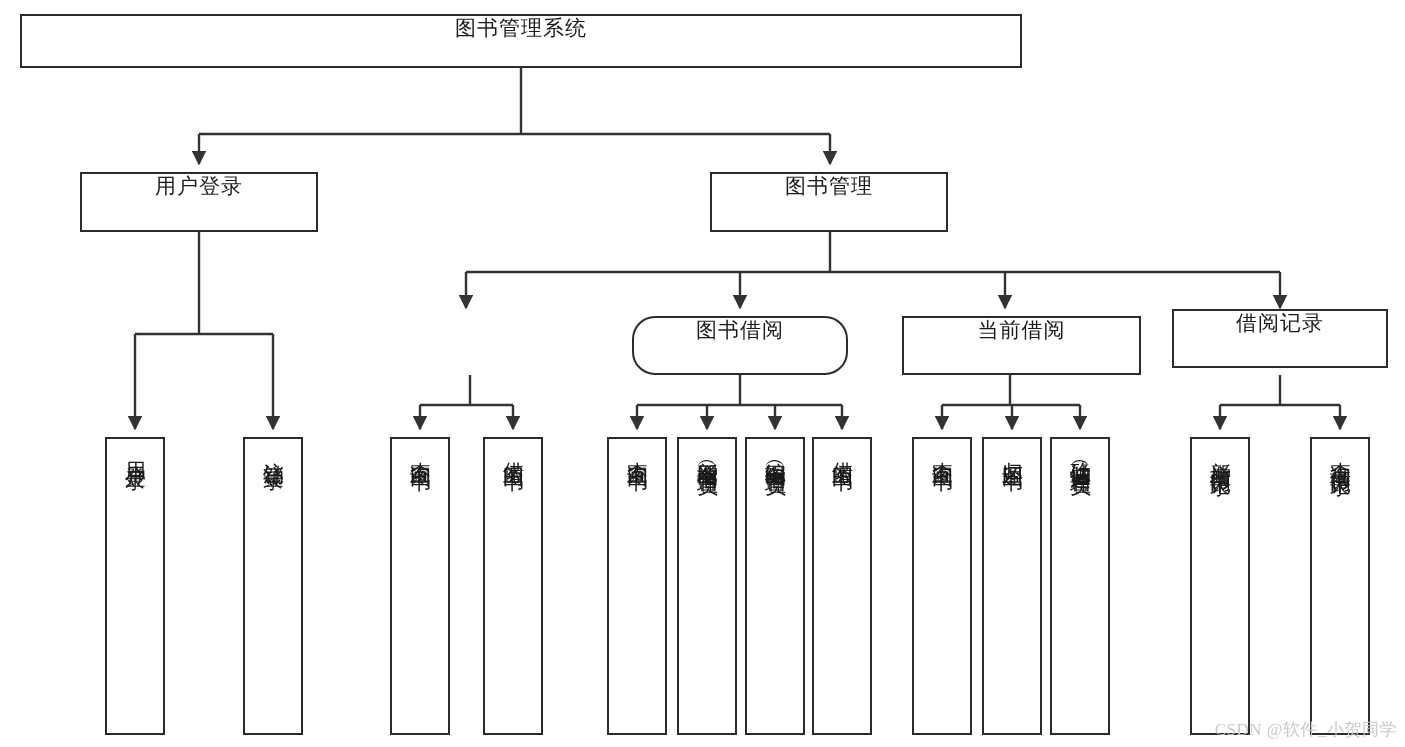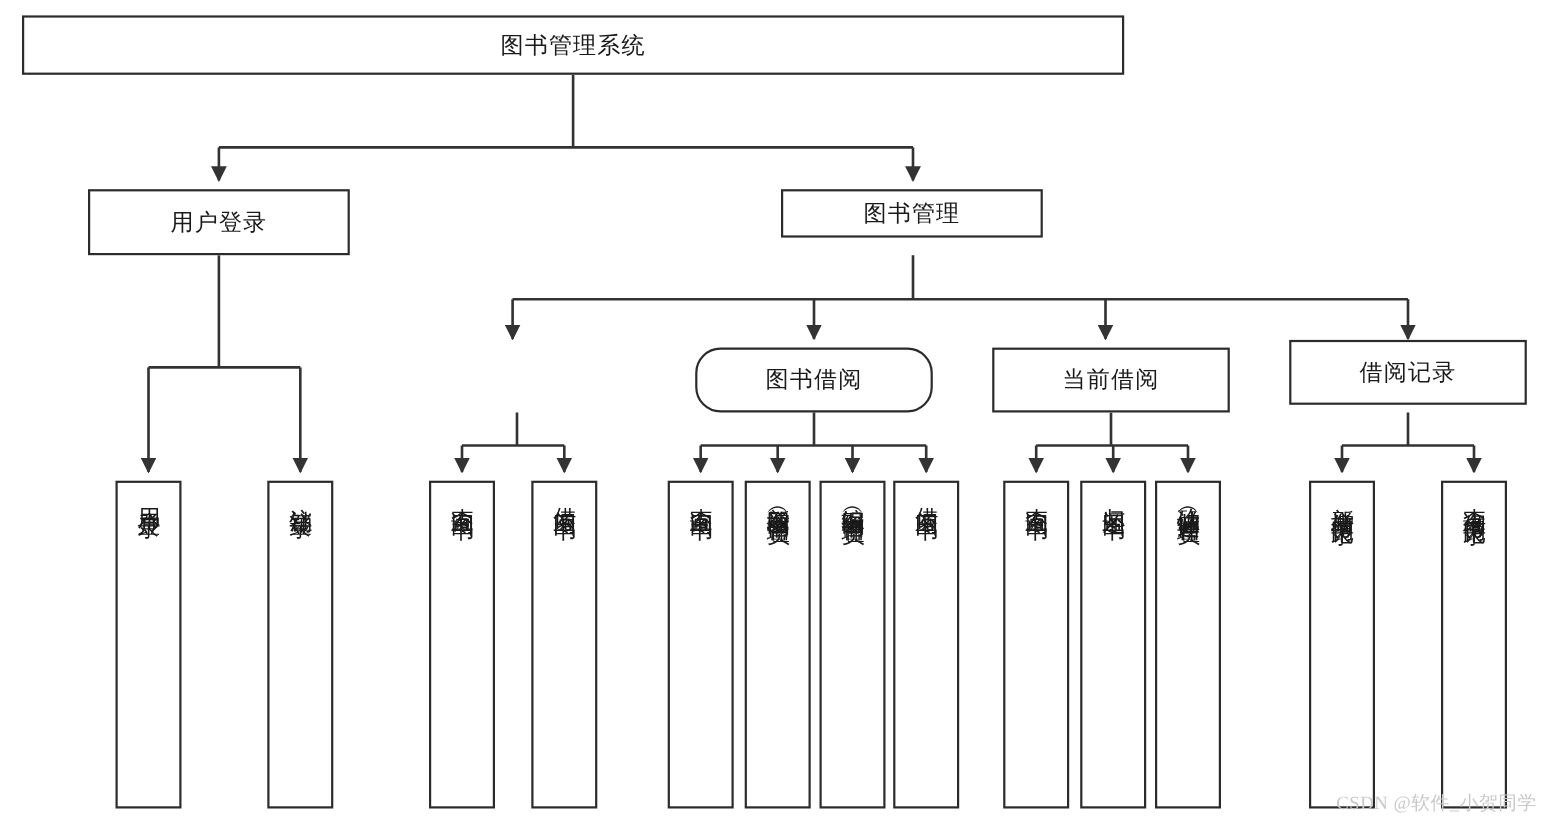--- a/index.html
+++ b/index.html
@@ -31,7 +31,6 @@
     background: #ffffff;
     border: 2px solid #2b2b2b;
     display: flex;
-    align-items: center;
     justify-content: center;
     color: #1a1a1a;
     z-index: 2;

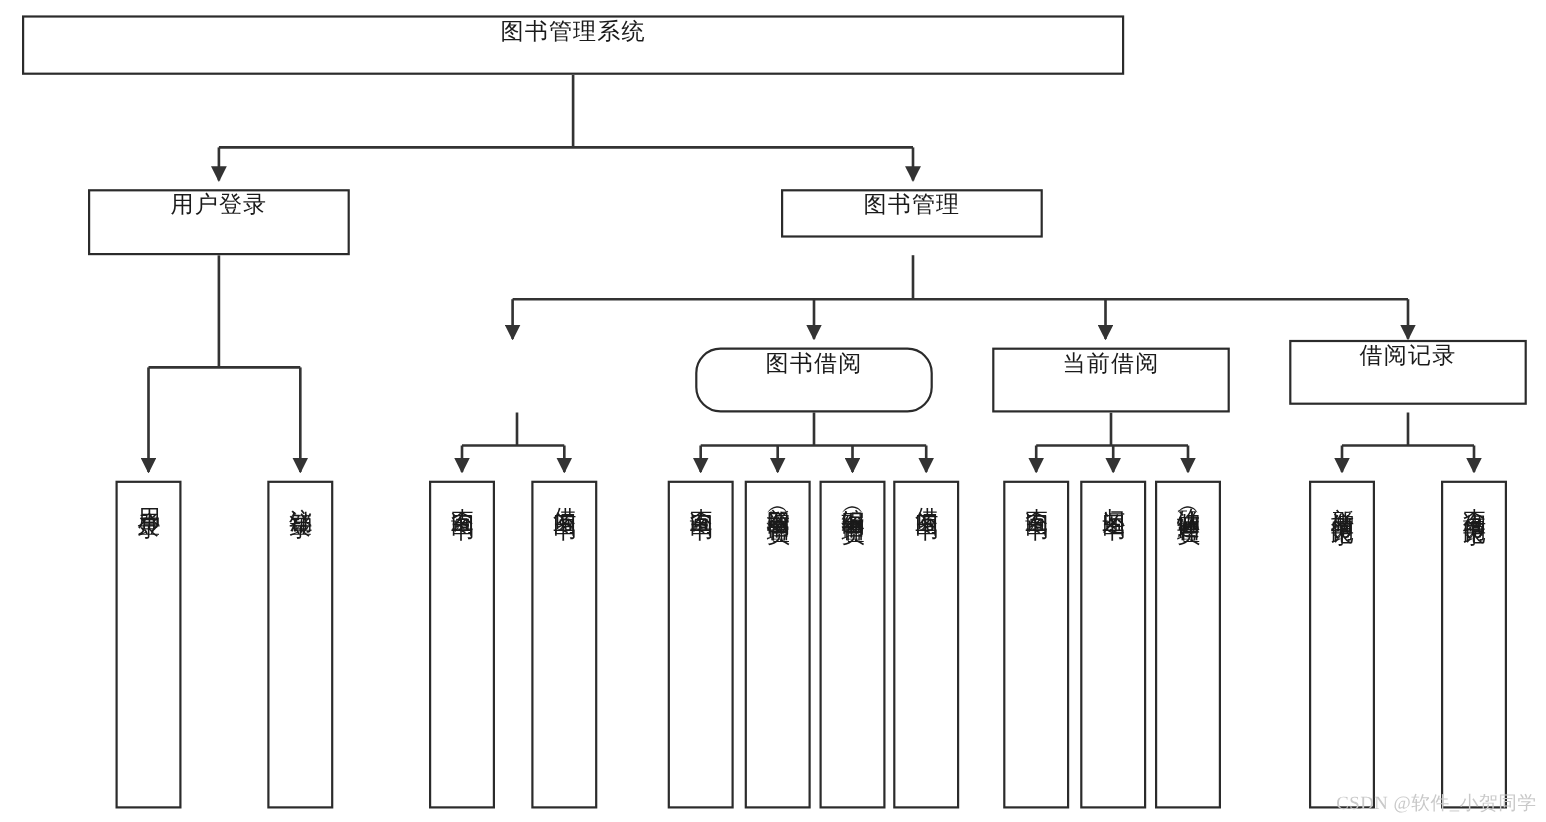--- a/index.html
+++ b/index.html
@@ -141,7 +141,7 @@
   <div class="node horiz" style="left:80px; top:172px; width:238px; height:60px;">
     <span class="node-label">用户登录</span>
   </div>
-  <div class="node horiz" style="left:710px; top:172px; width:238px; height:44px;">
+  <div class="node horiz" style="left:710px; top:172px; width:238px; height:60px;">
     <span class="node-label">图书管理</span>
   </div>
 

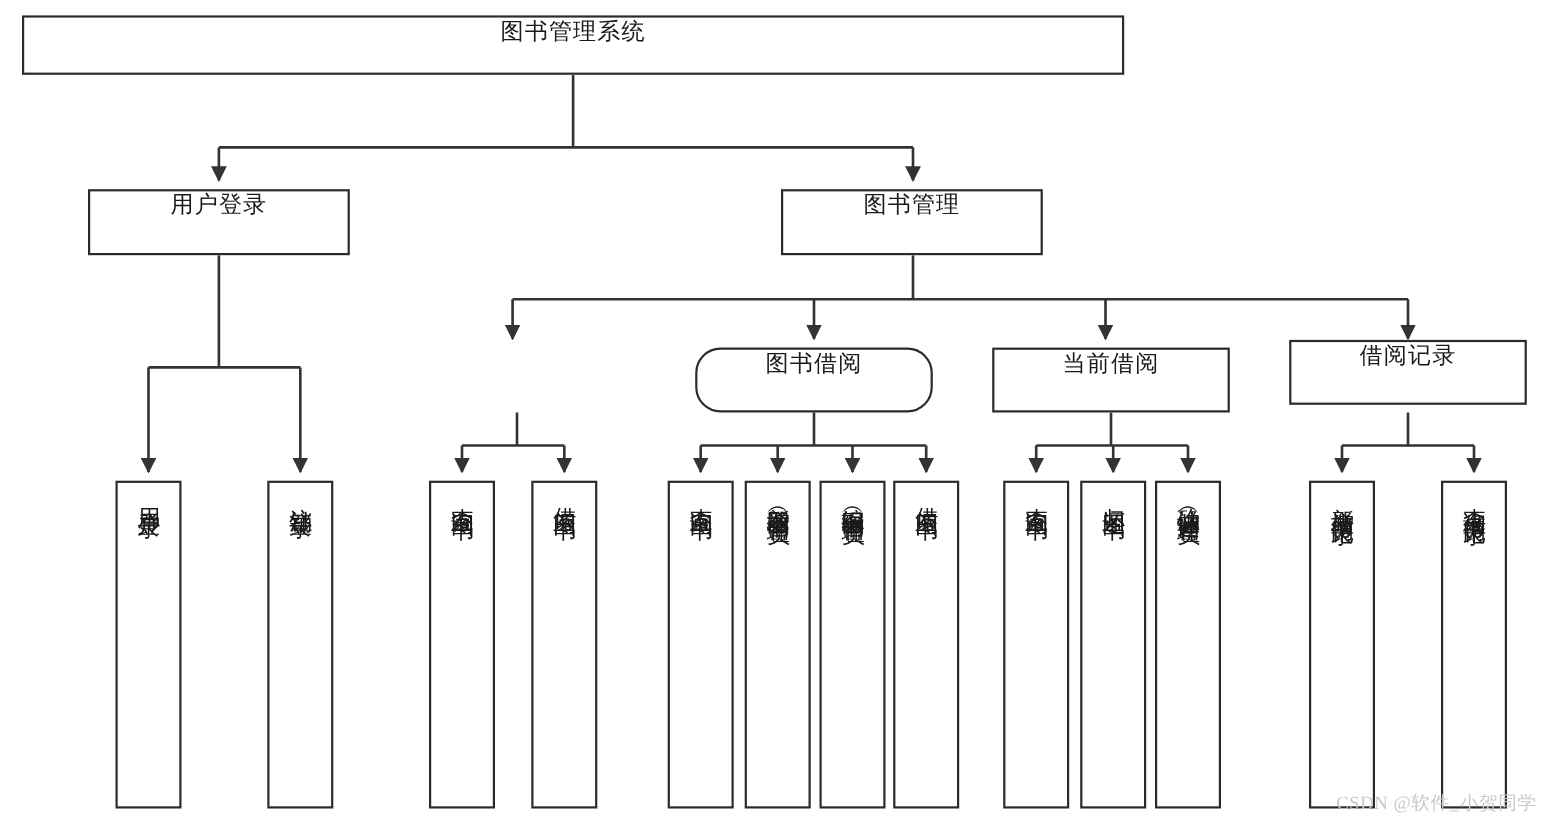--- a/index.html
+++ b/index.html
@@ -148,7 +148,7 @@
   <div class="node horiz" style="left:632px; top:316px; width:216px; height:59px;border-radius:23px;">
     <span class="node-label">图书借阅</span>
   </div>
-  <div class="node horiz" style="left:902px; top:316px; width:216px; height:59px;">
+  <div class="node horiz" style="left:902px; top:316px; width:239px; height:59px;">
     <span class="node-label">当前借阅</span>
   </div>
   <div class="node horiz" style="left:1172px; top:309px; width:216px; height:59px;">

